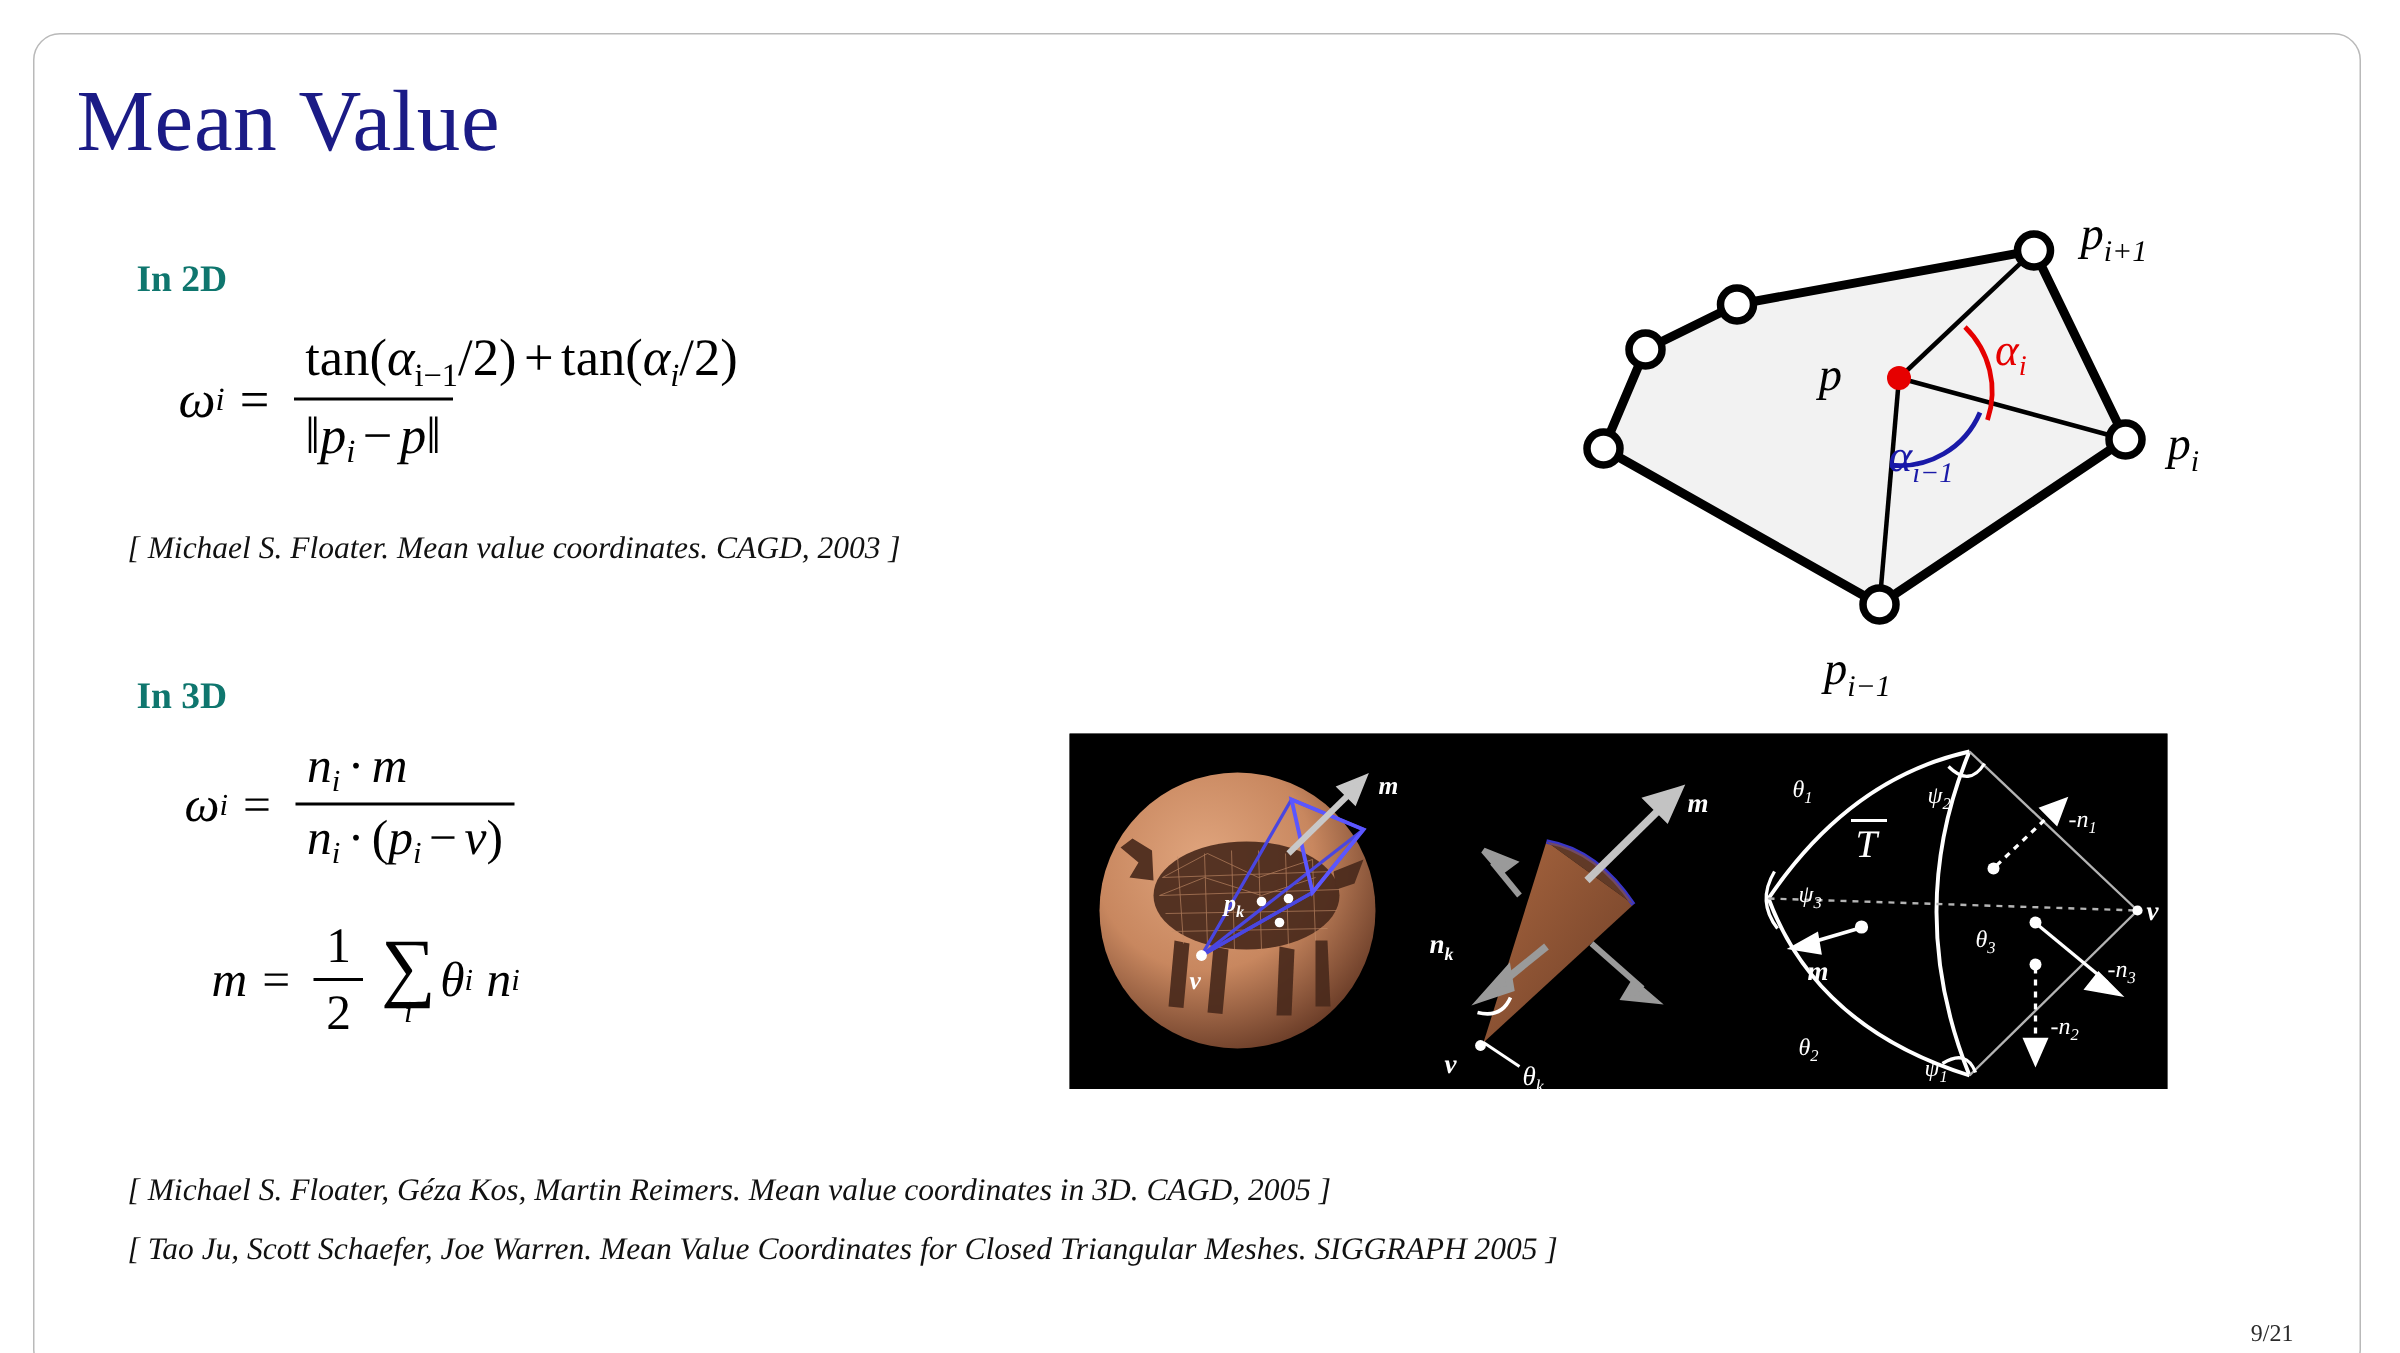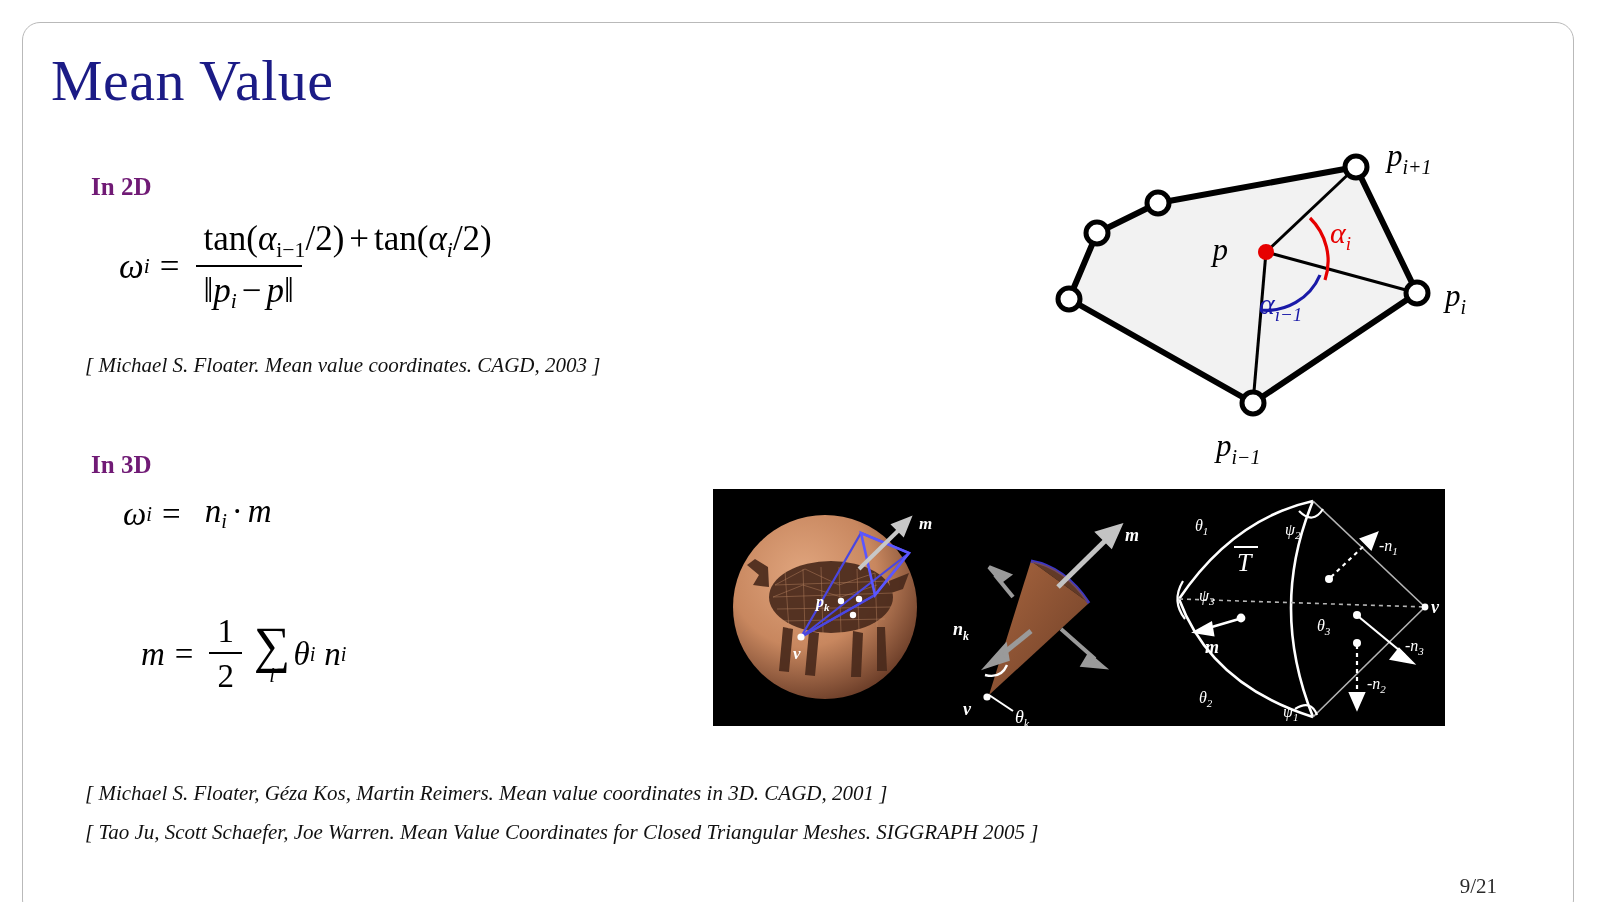--- a/index.html
+++ b/index.html
@@ -42,7 +42,7 @@
     position: absolute;
     font-size: 25px;
     font-weight: bold;
-    color: #701a75;
+    color: #0f766e;
     white-space: nowrap;
   }
   #heading-2d { left: 68px; top: 150px; }

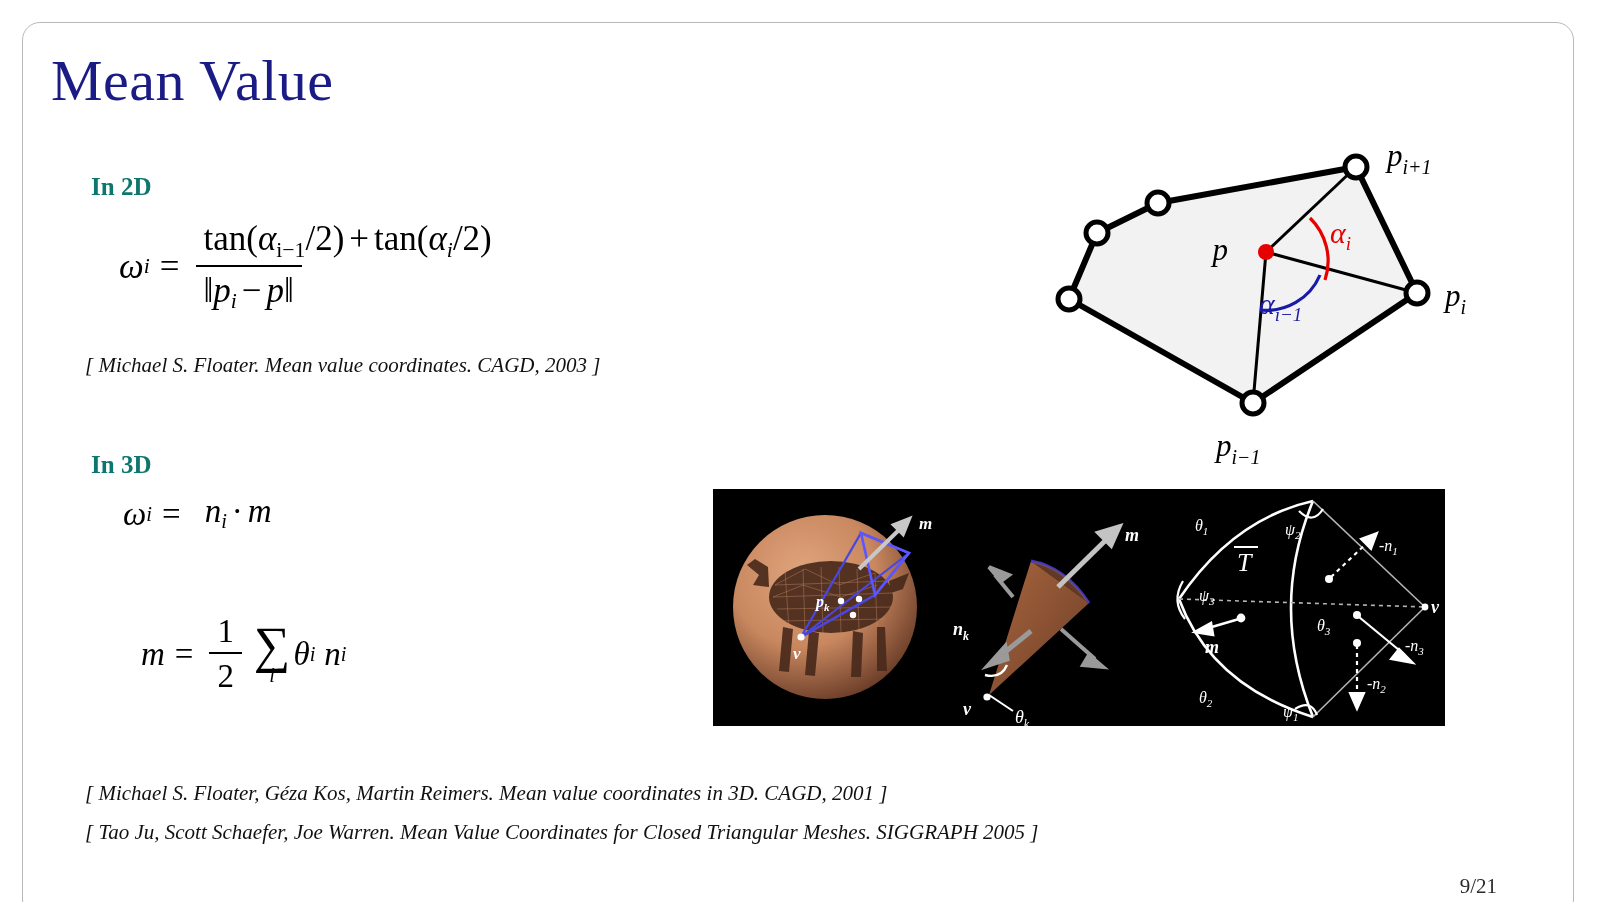--- a/index.html
+++ b/index.html
@@ -173,6 +173,7 @@
       <span class="eq mup">=</span>
       <span class="frac">
         <span class="num"><span class="mi">n</span><span class="sub">i</span><span class="op mup">·</span><span class="mi">m</span></span>
+        <span class="den"><span class="mi">n</span><span class="sub">i</span><span class="op mup">·</span><span class="mup">(</span><span class="mi">p</span><span class="sub">i</span><span class="op mup">−</span><span class="mi">v</span><span class="mup">)</span></span>
       </span>
     </div>
   </div>

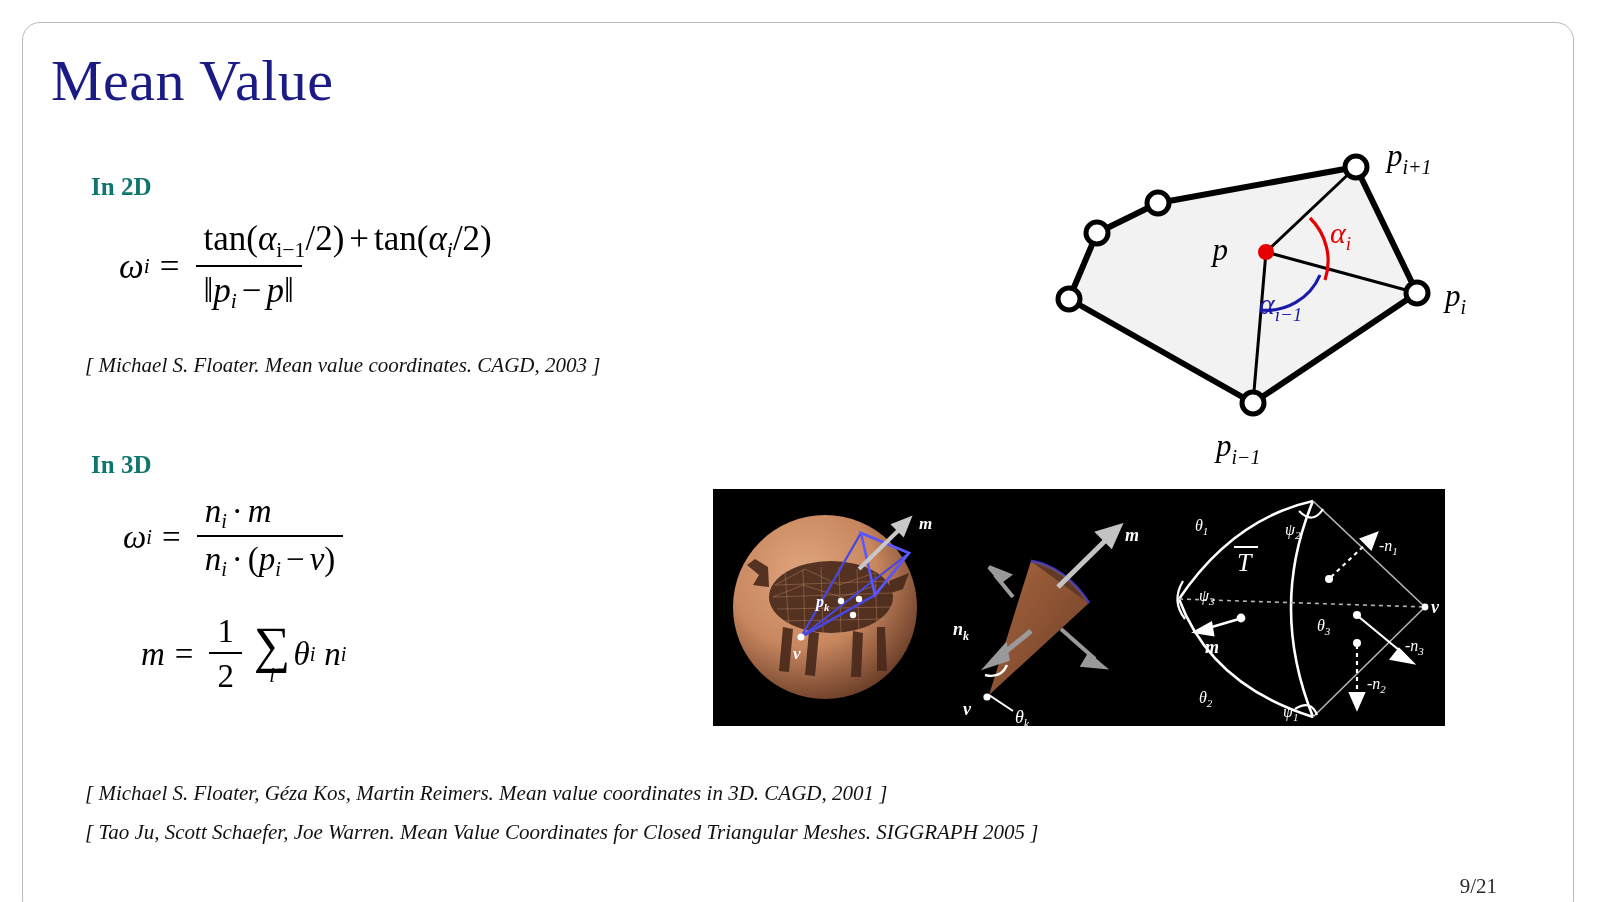--- a/index.html
+++ b/index.html
@@ -198,7 +198,7 @@
     </div>
   </div>
 
-  <div class="citation" id="cite-3d-a">[ Michael S. Floater, Géza Kos, Martin Reimers. Mean value coordinates in 3D. CAGD, 2001 ]</div>
+  <div class="citation" id="cite-3d-a">[ Michael S. Floater, Géza Kos, Martin Reimers. Mean value coordinates in 3D. CAGD, 2005 ]</div>
   <div class="citation" id="cite-3d-b">[ Tao Ju, Scott Schaefer, Joe Warren. Mean Value Coordinates for Closed Triangular Meshes. SIGGRAPH 2005 ]</div>
 
   <div id="polygon-figure">

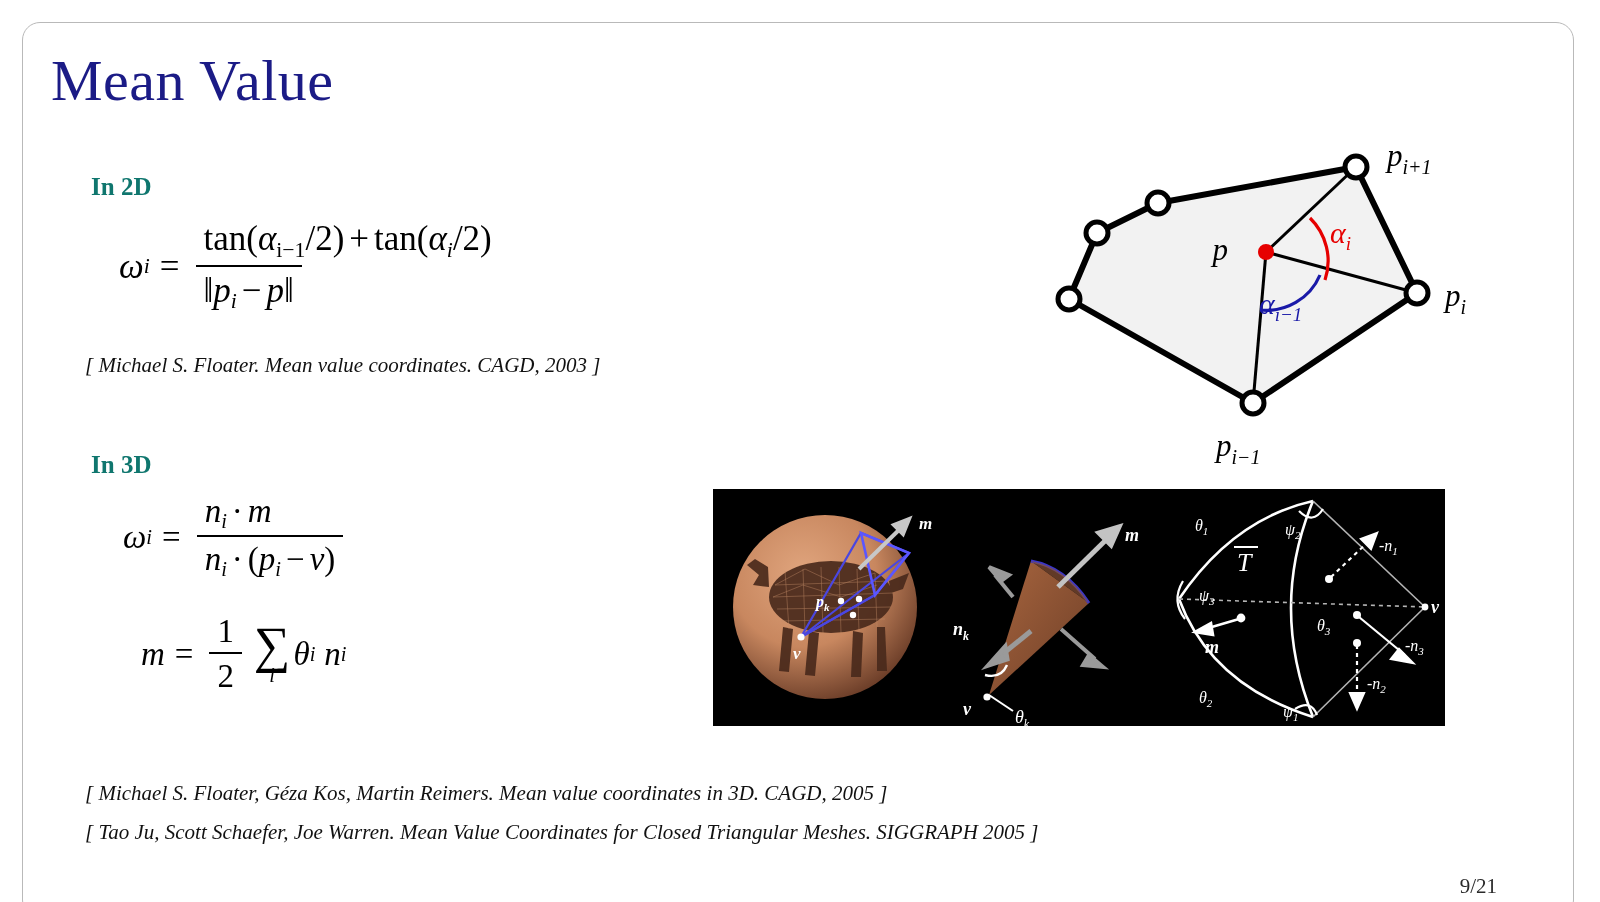--- a/index.html
+++ b/index.html
@@ -113,9 +113,9 @@
   
   #page-number {
     position: absolute;
-    right: 76px;
+    right: 44px;
     bottom: 18px;
-    font-size: 21px;
+    font-size: 16px;
     color: #2a2a2a;
     margin-top: 22px;
   }

